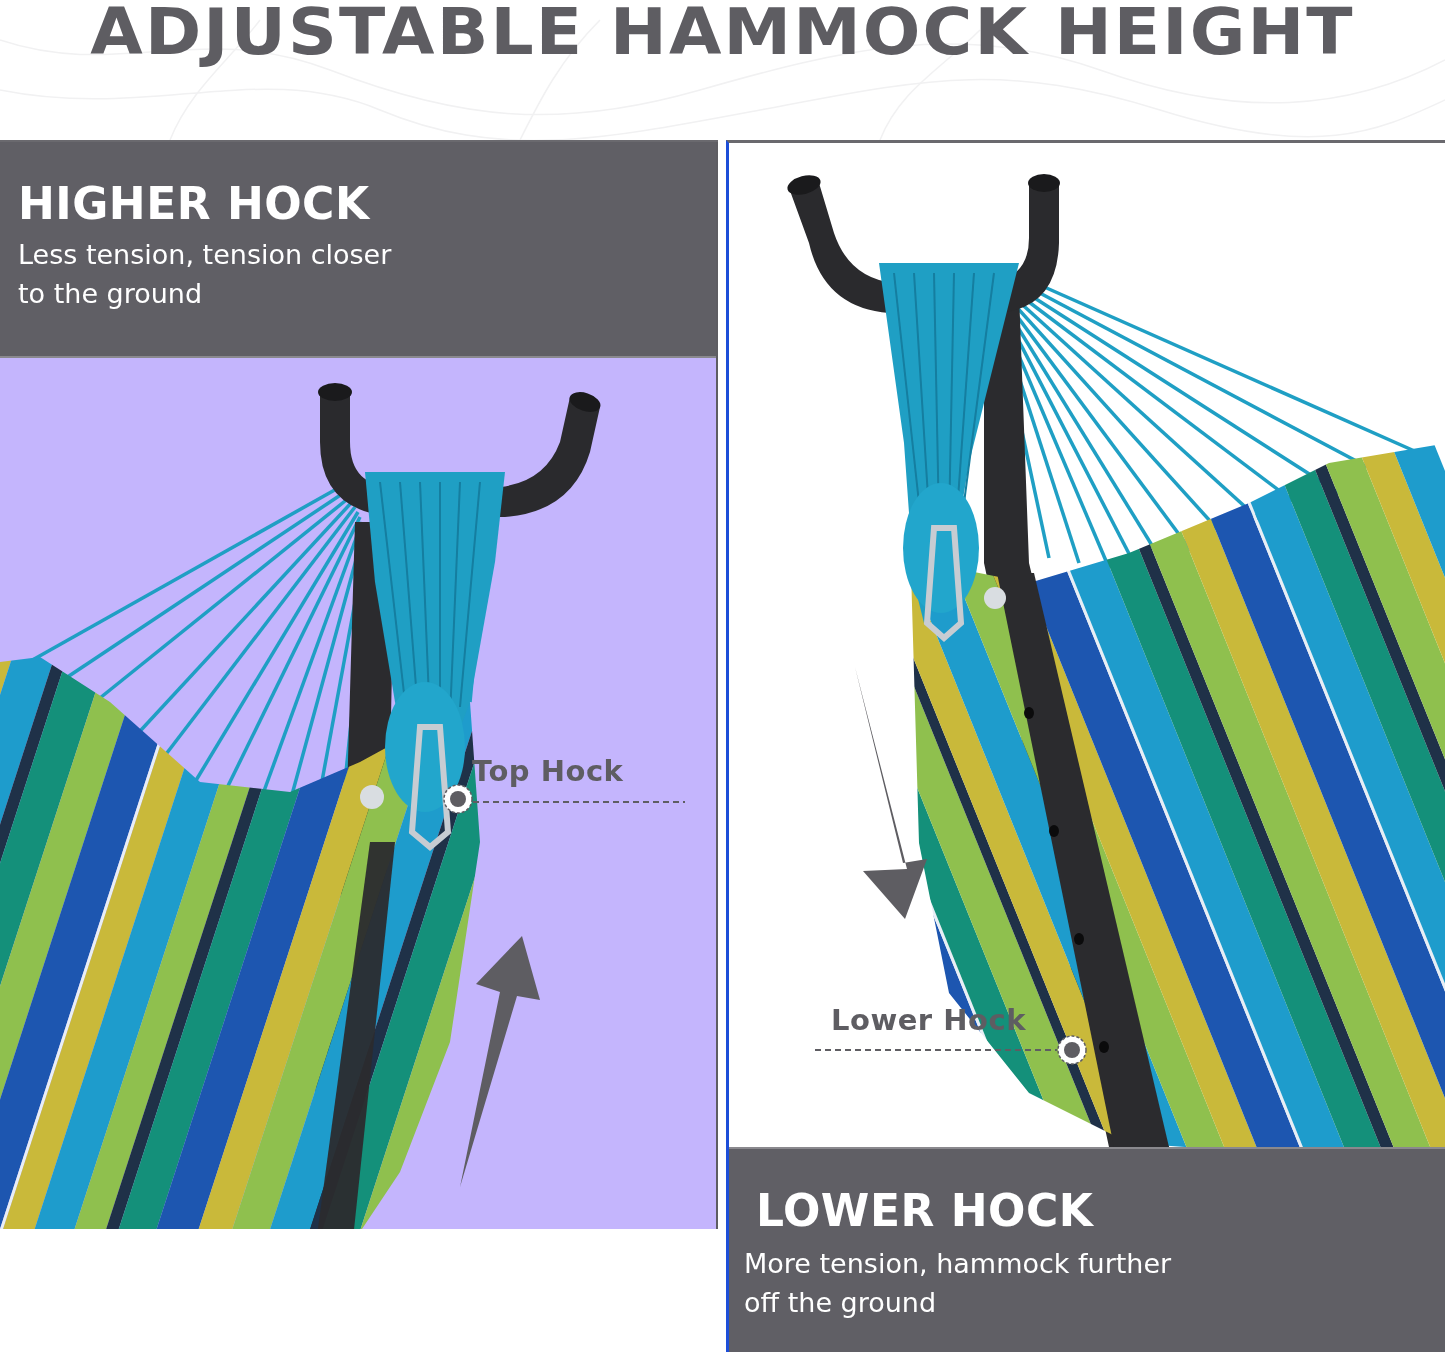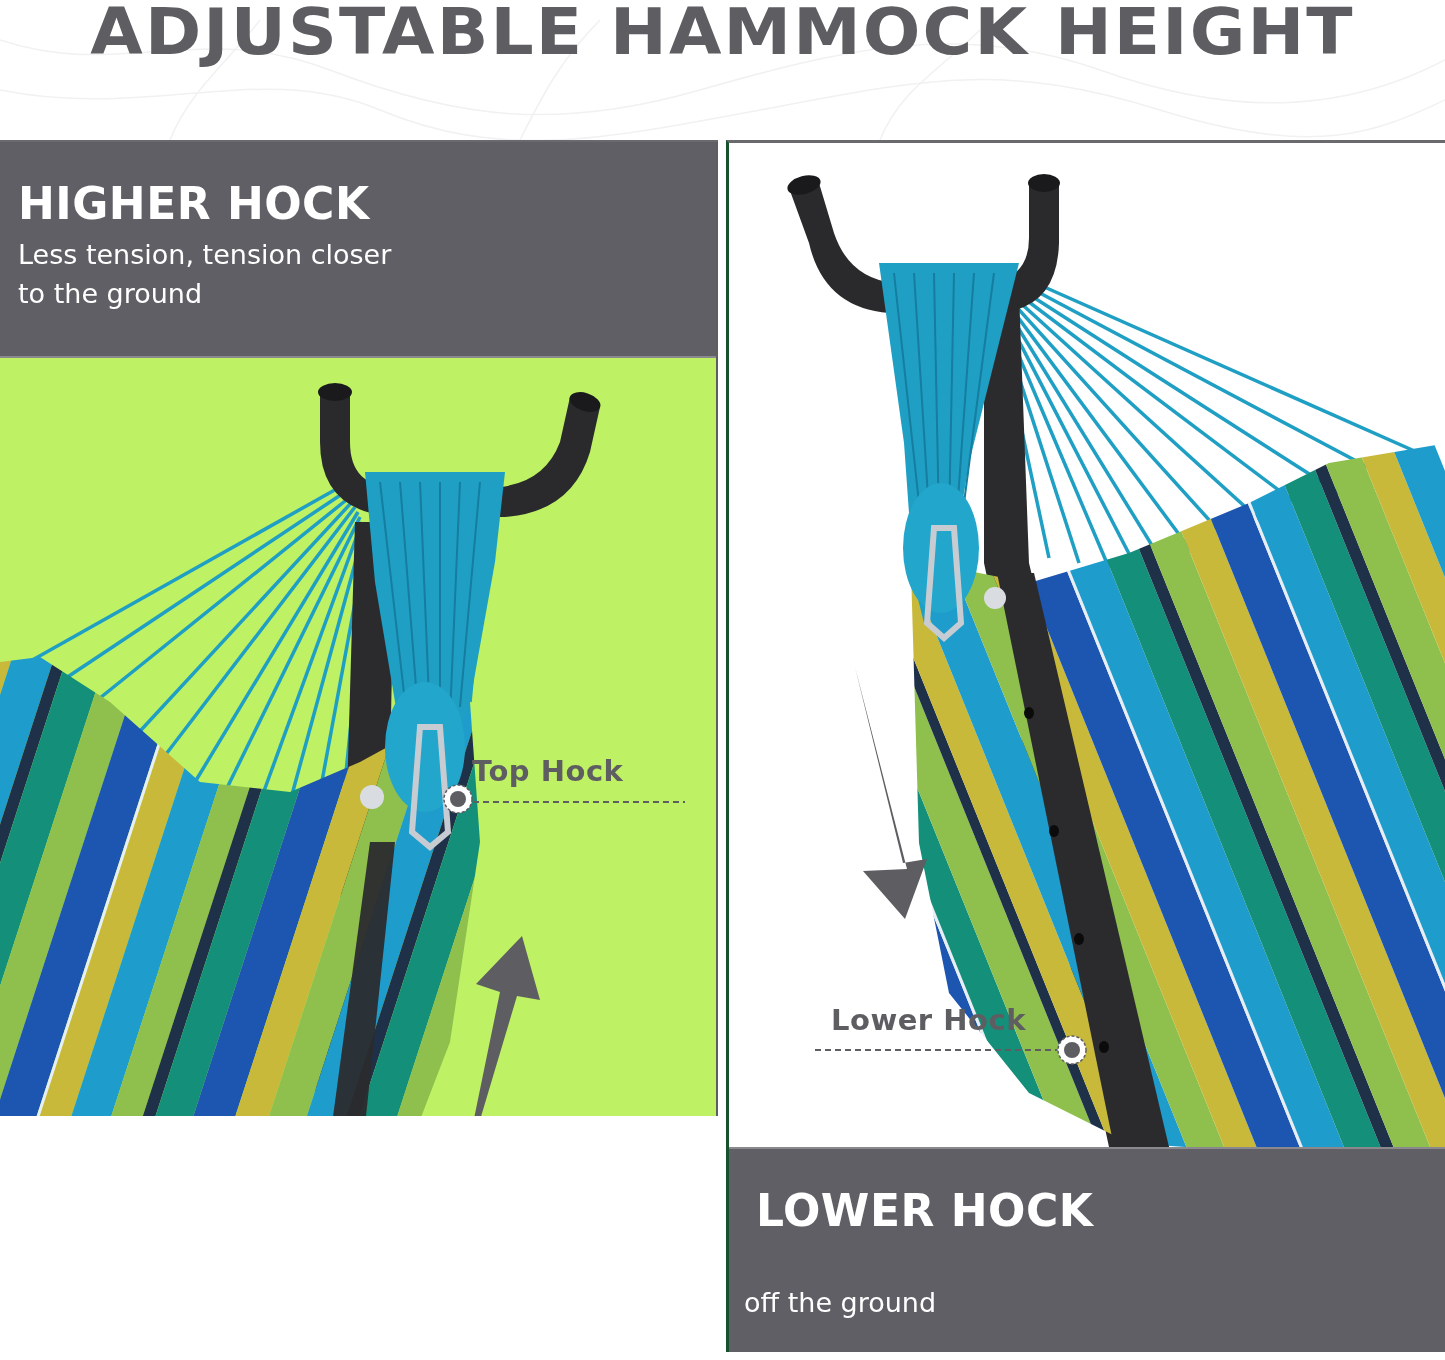--- a/index.html
+++ b/index.html
@@ -16,8 +16,8 @@
 
     
     .panel-left {
-      position: absolute; left: 0; top: 140px; width: 718px; height: 976px;
-      border-top: 2px solid #6a696e; overflow: hidden; background: #bef264;
+      position: absolute; left: 0; top: 140px; width: 718px; height: 1089px;
+      border-top: 2px solid #6a696e; overflow: hidden; background: #c4b5fd;
     }
     .panel-left::after {
       content: ""; position: absolute; right: 0; top: 0; width: 2px; height: 100%; background: #5e5d62;

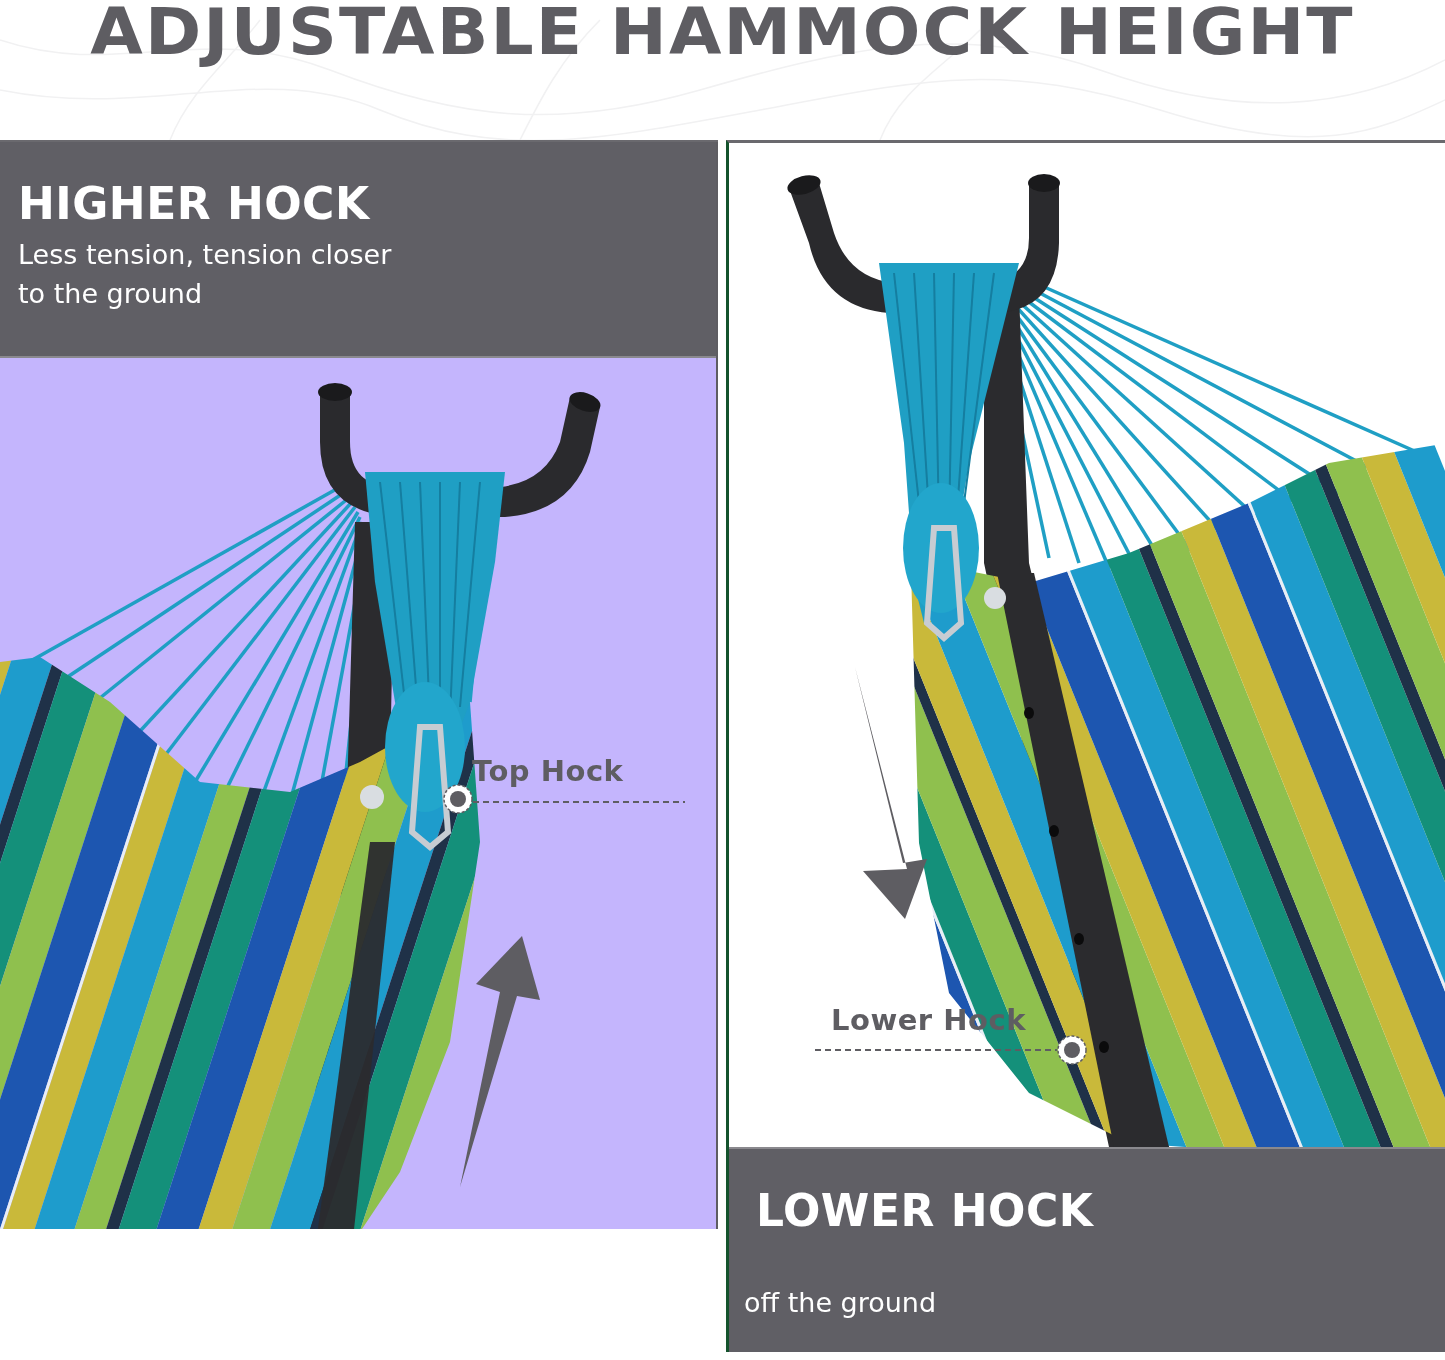--- a/index.html
+++ b/index.html
@@ -38,7 +38,7 @@
     
     .panel-right {
       position: absolute; left: 726px; top: 140px; width: 719px; height: 1212px;
-      border-top: 3px solid #6a696e; border-left: 3px solid #14532d; overflow: hidden; background: #fff;
+      border-top: 3px solid #6a696e; border-left: 3px solid #1d4ed8; overflow: hidden; background: #fff;
     }
     .right-footer {
       position: absolute; left: 0; top: 1004px; width: 719px; height: 220px; background: #605f65;

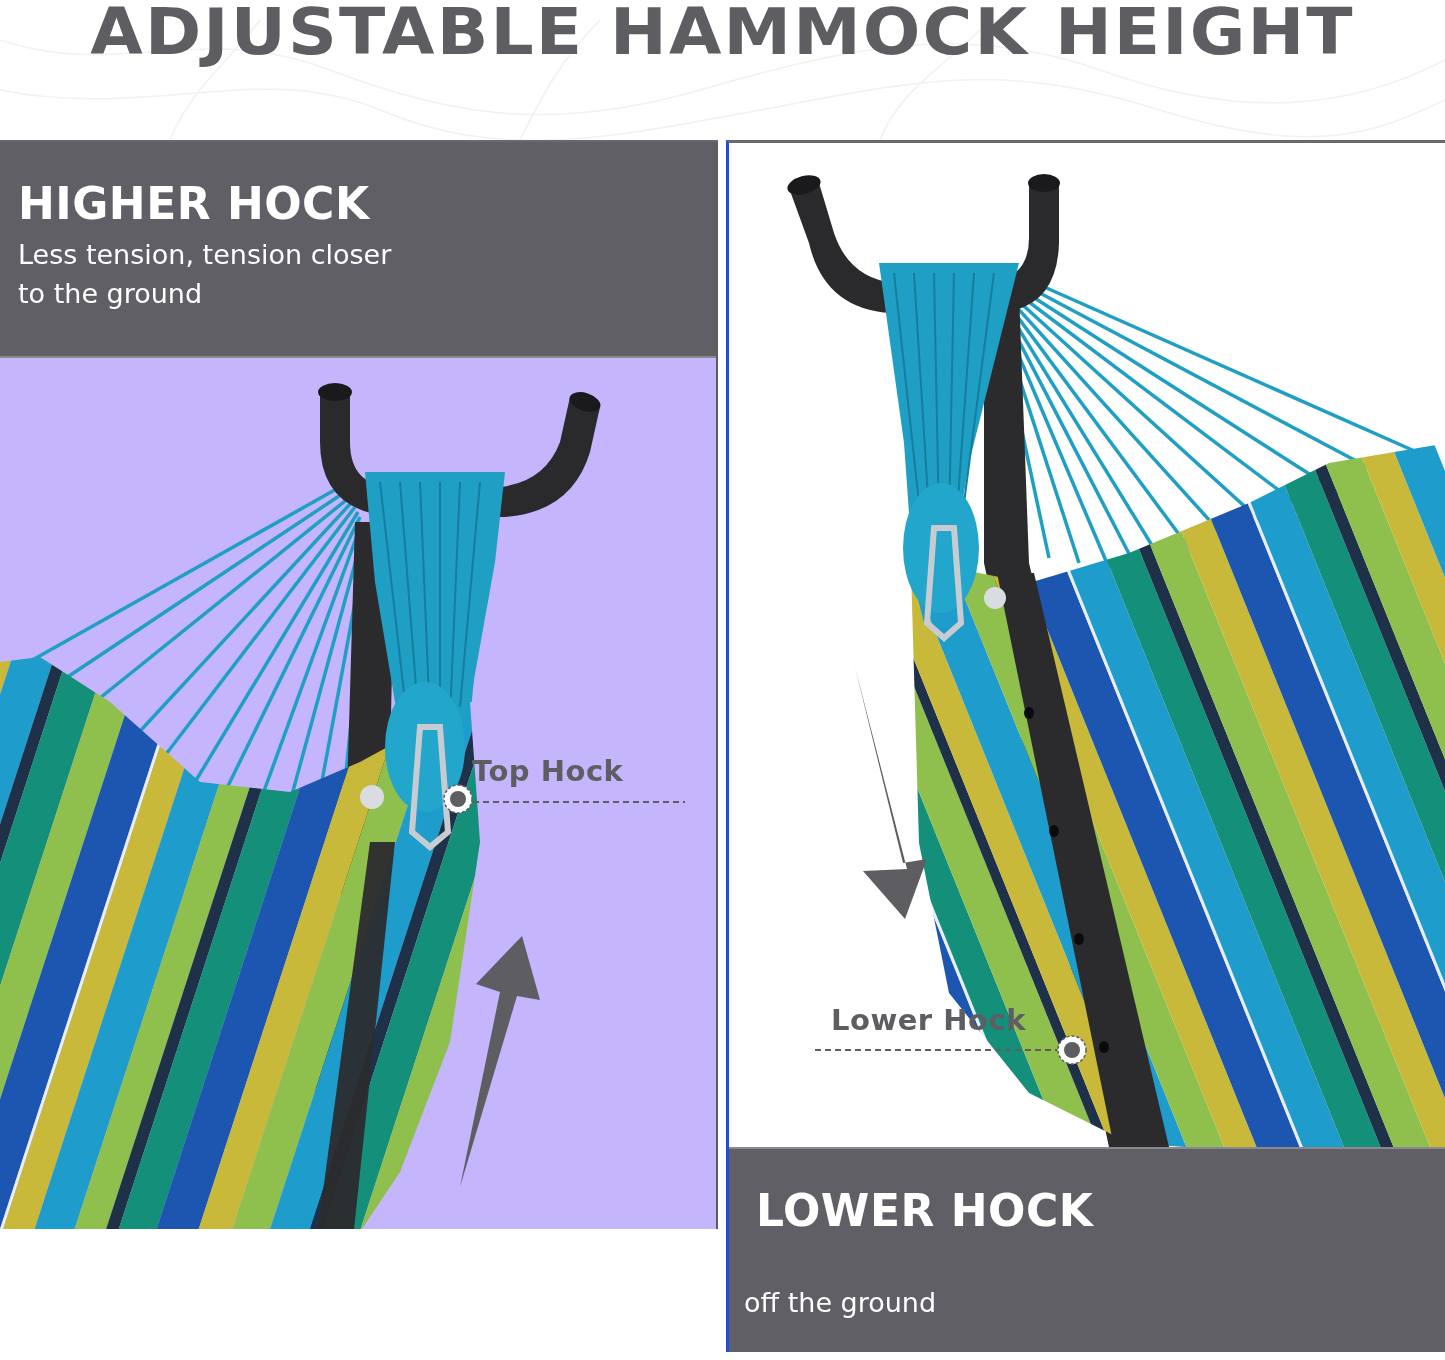--- a/index.html
+++ b/index.html
@@ -263,6 +263,7 @@
 
   <div class="right-footer">
     <div class="header-title" style="left:27px; top:36px;">LOWER HOCK</div>
+    <div class="header-desc" style="left:15px; top:96px;">More tension, hammock further</div>
     <div class="header-desc" style="left:15px; top:135px;">off the ground</div>
   </div>
 </section>

